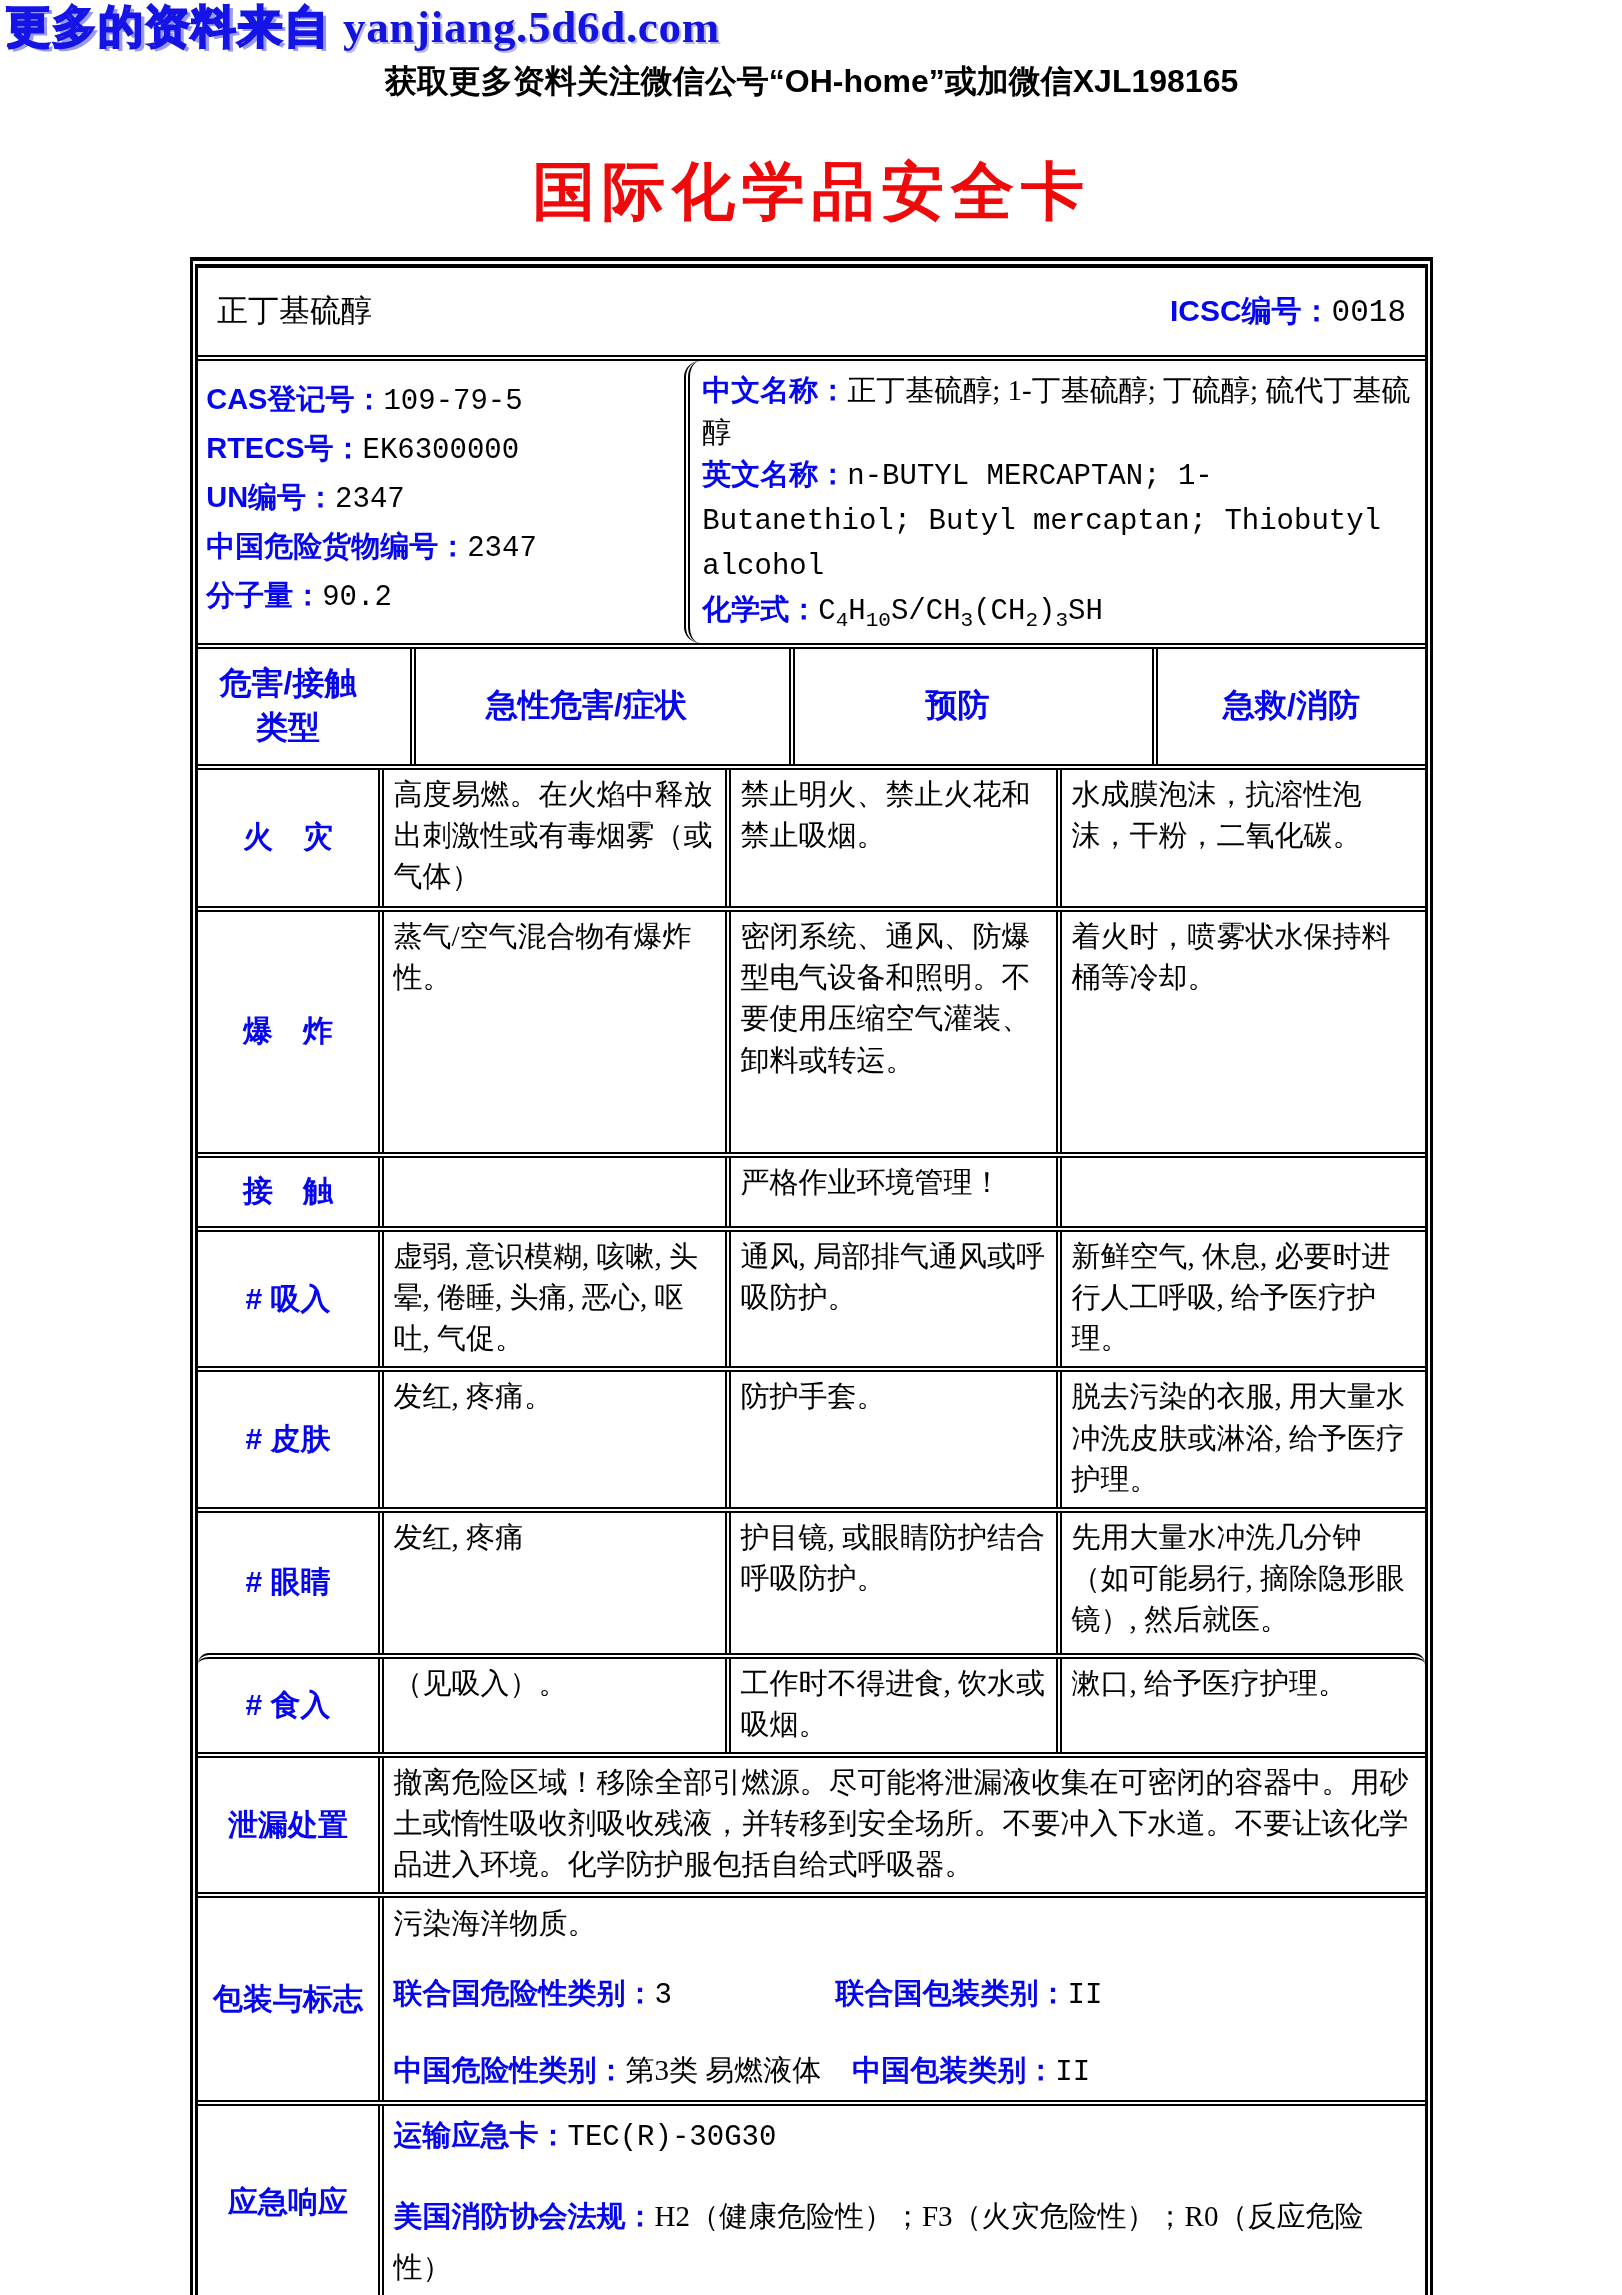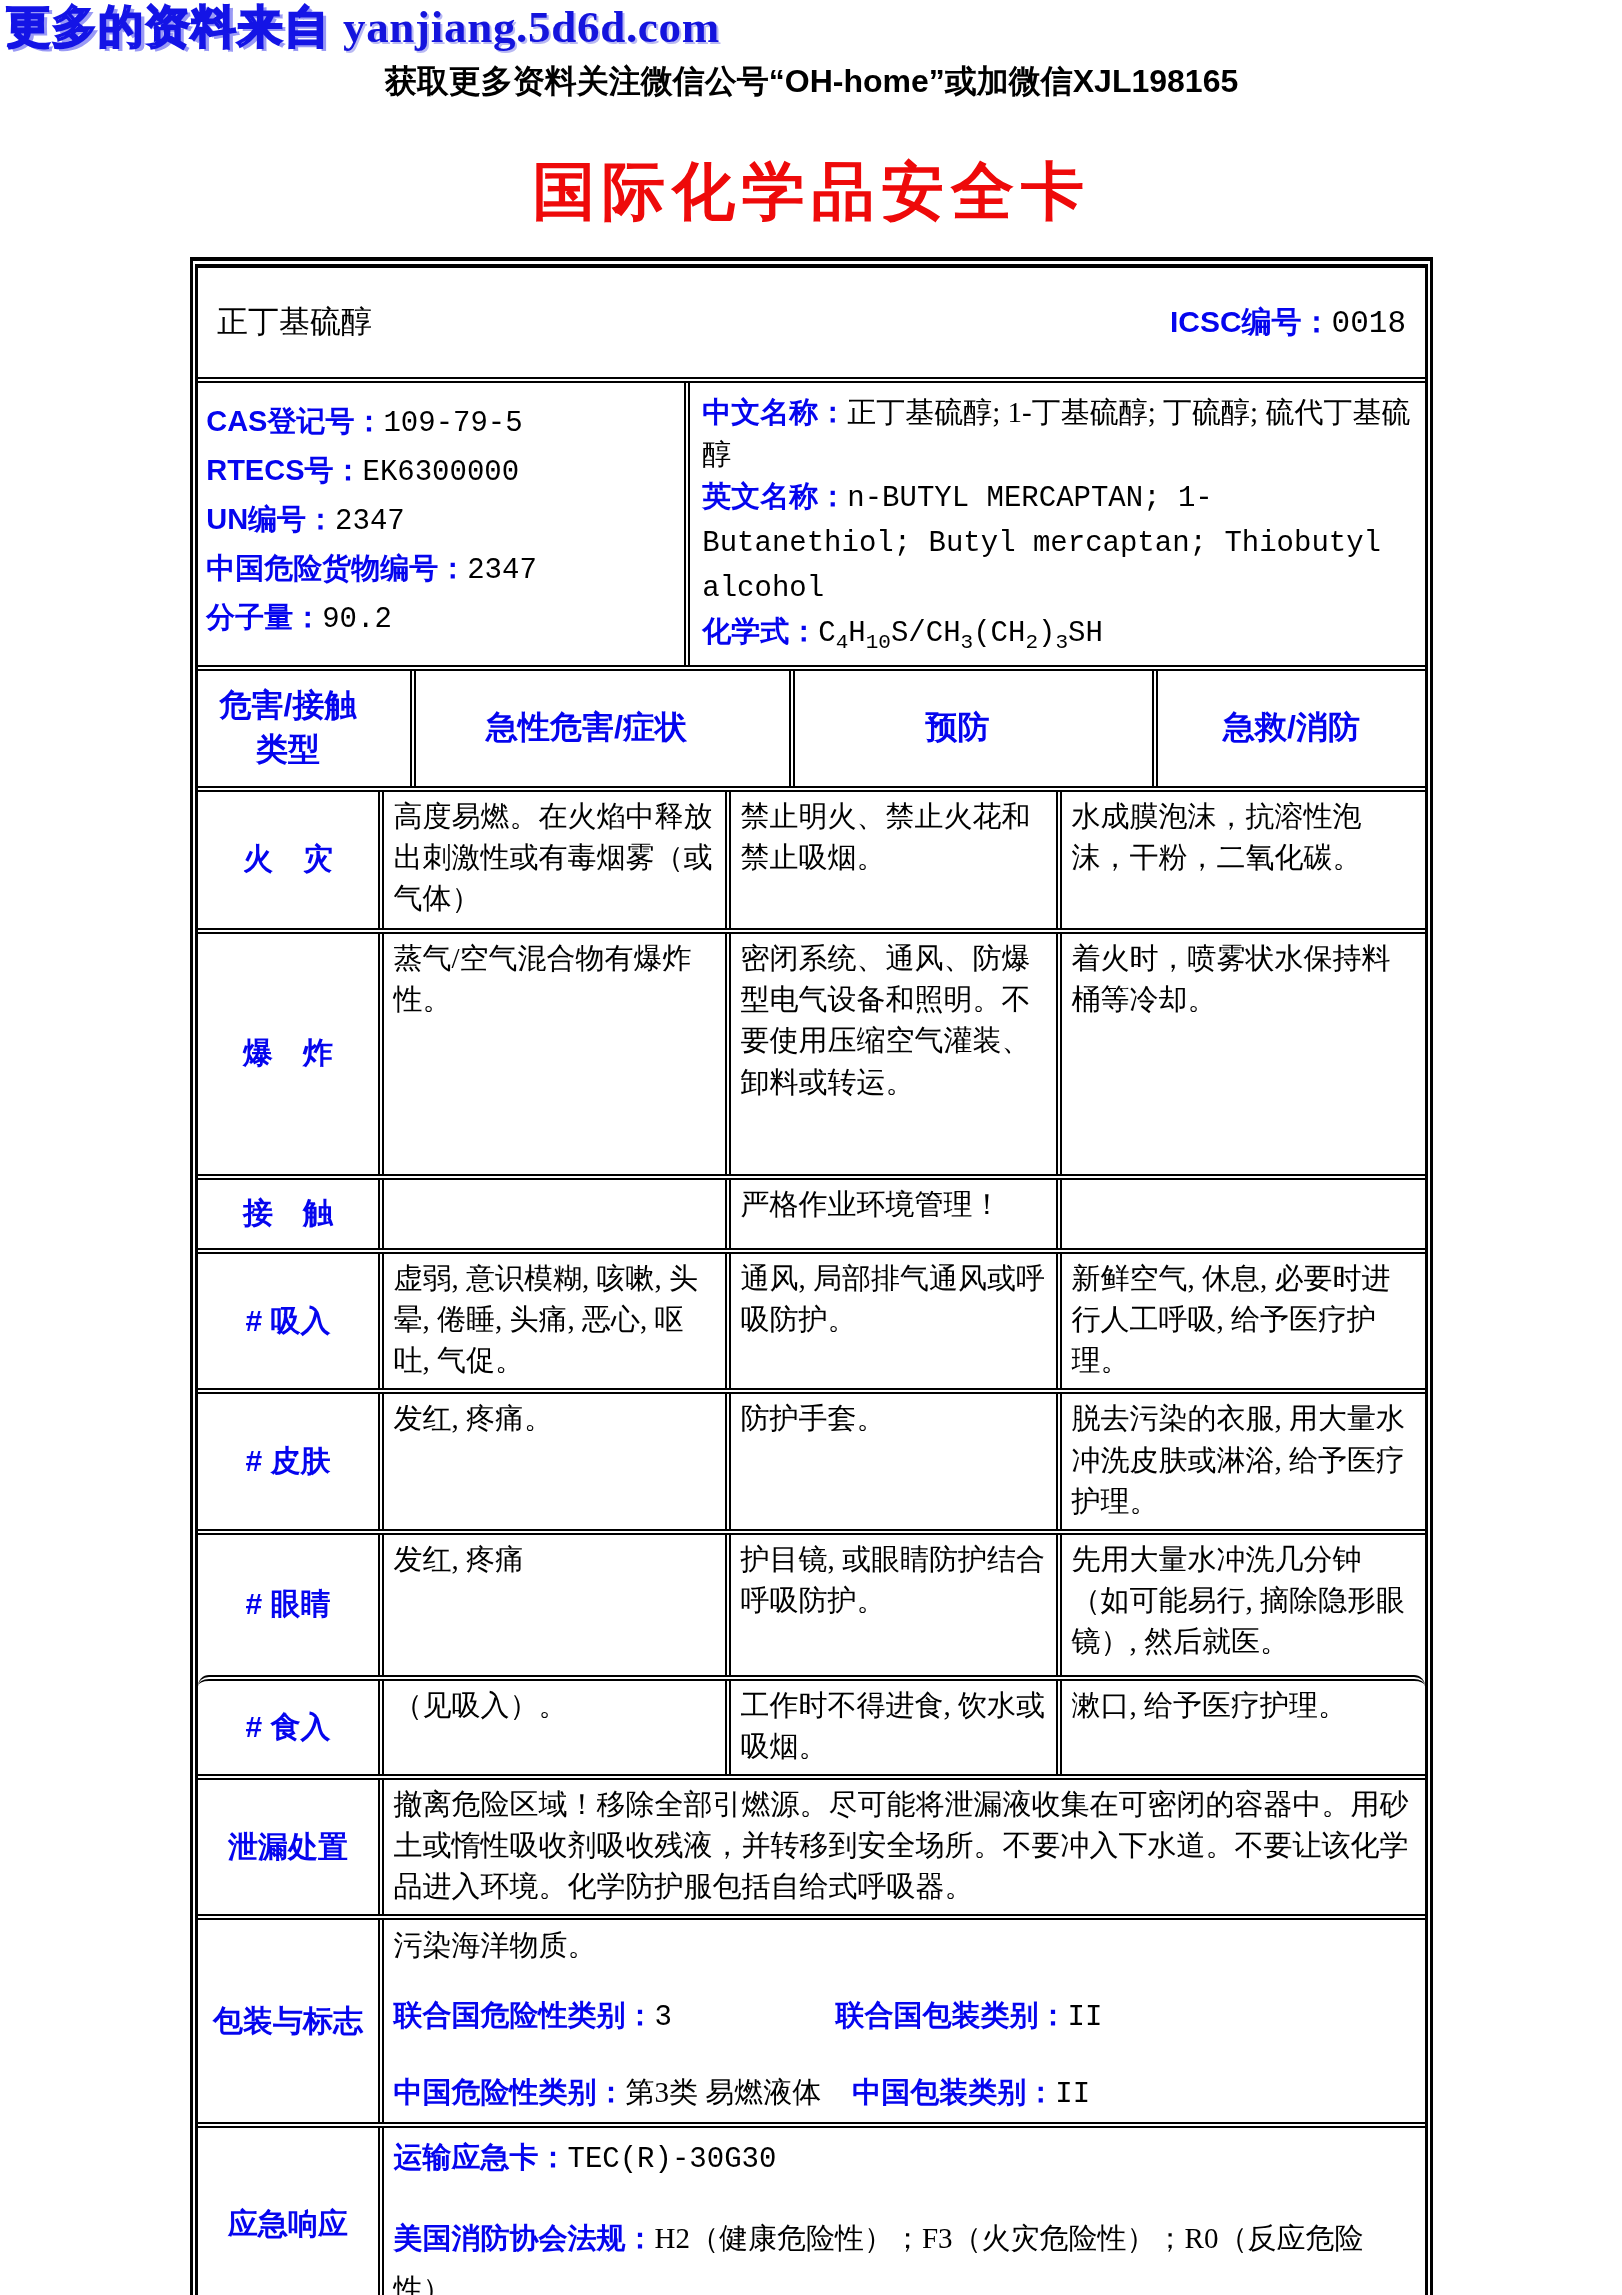--- a/index.html
+++ b/index.html
@@ -54,7 +54,7 @@
   
   .r-name{
     display:flex;justify-content:space-between;align-items:center;
-    min-height:87px;padding:11px 19px;font-size:31px;
+    min-height:87px;padding:0 19px;font-size:31px;
   }
   .icsc .lbl{font-size:30px;}
   

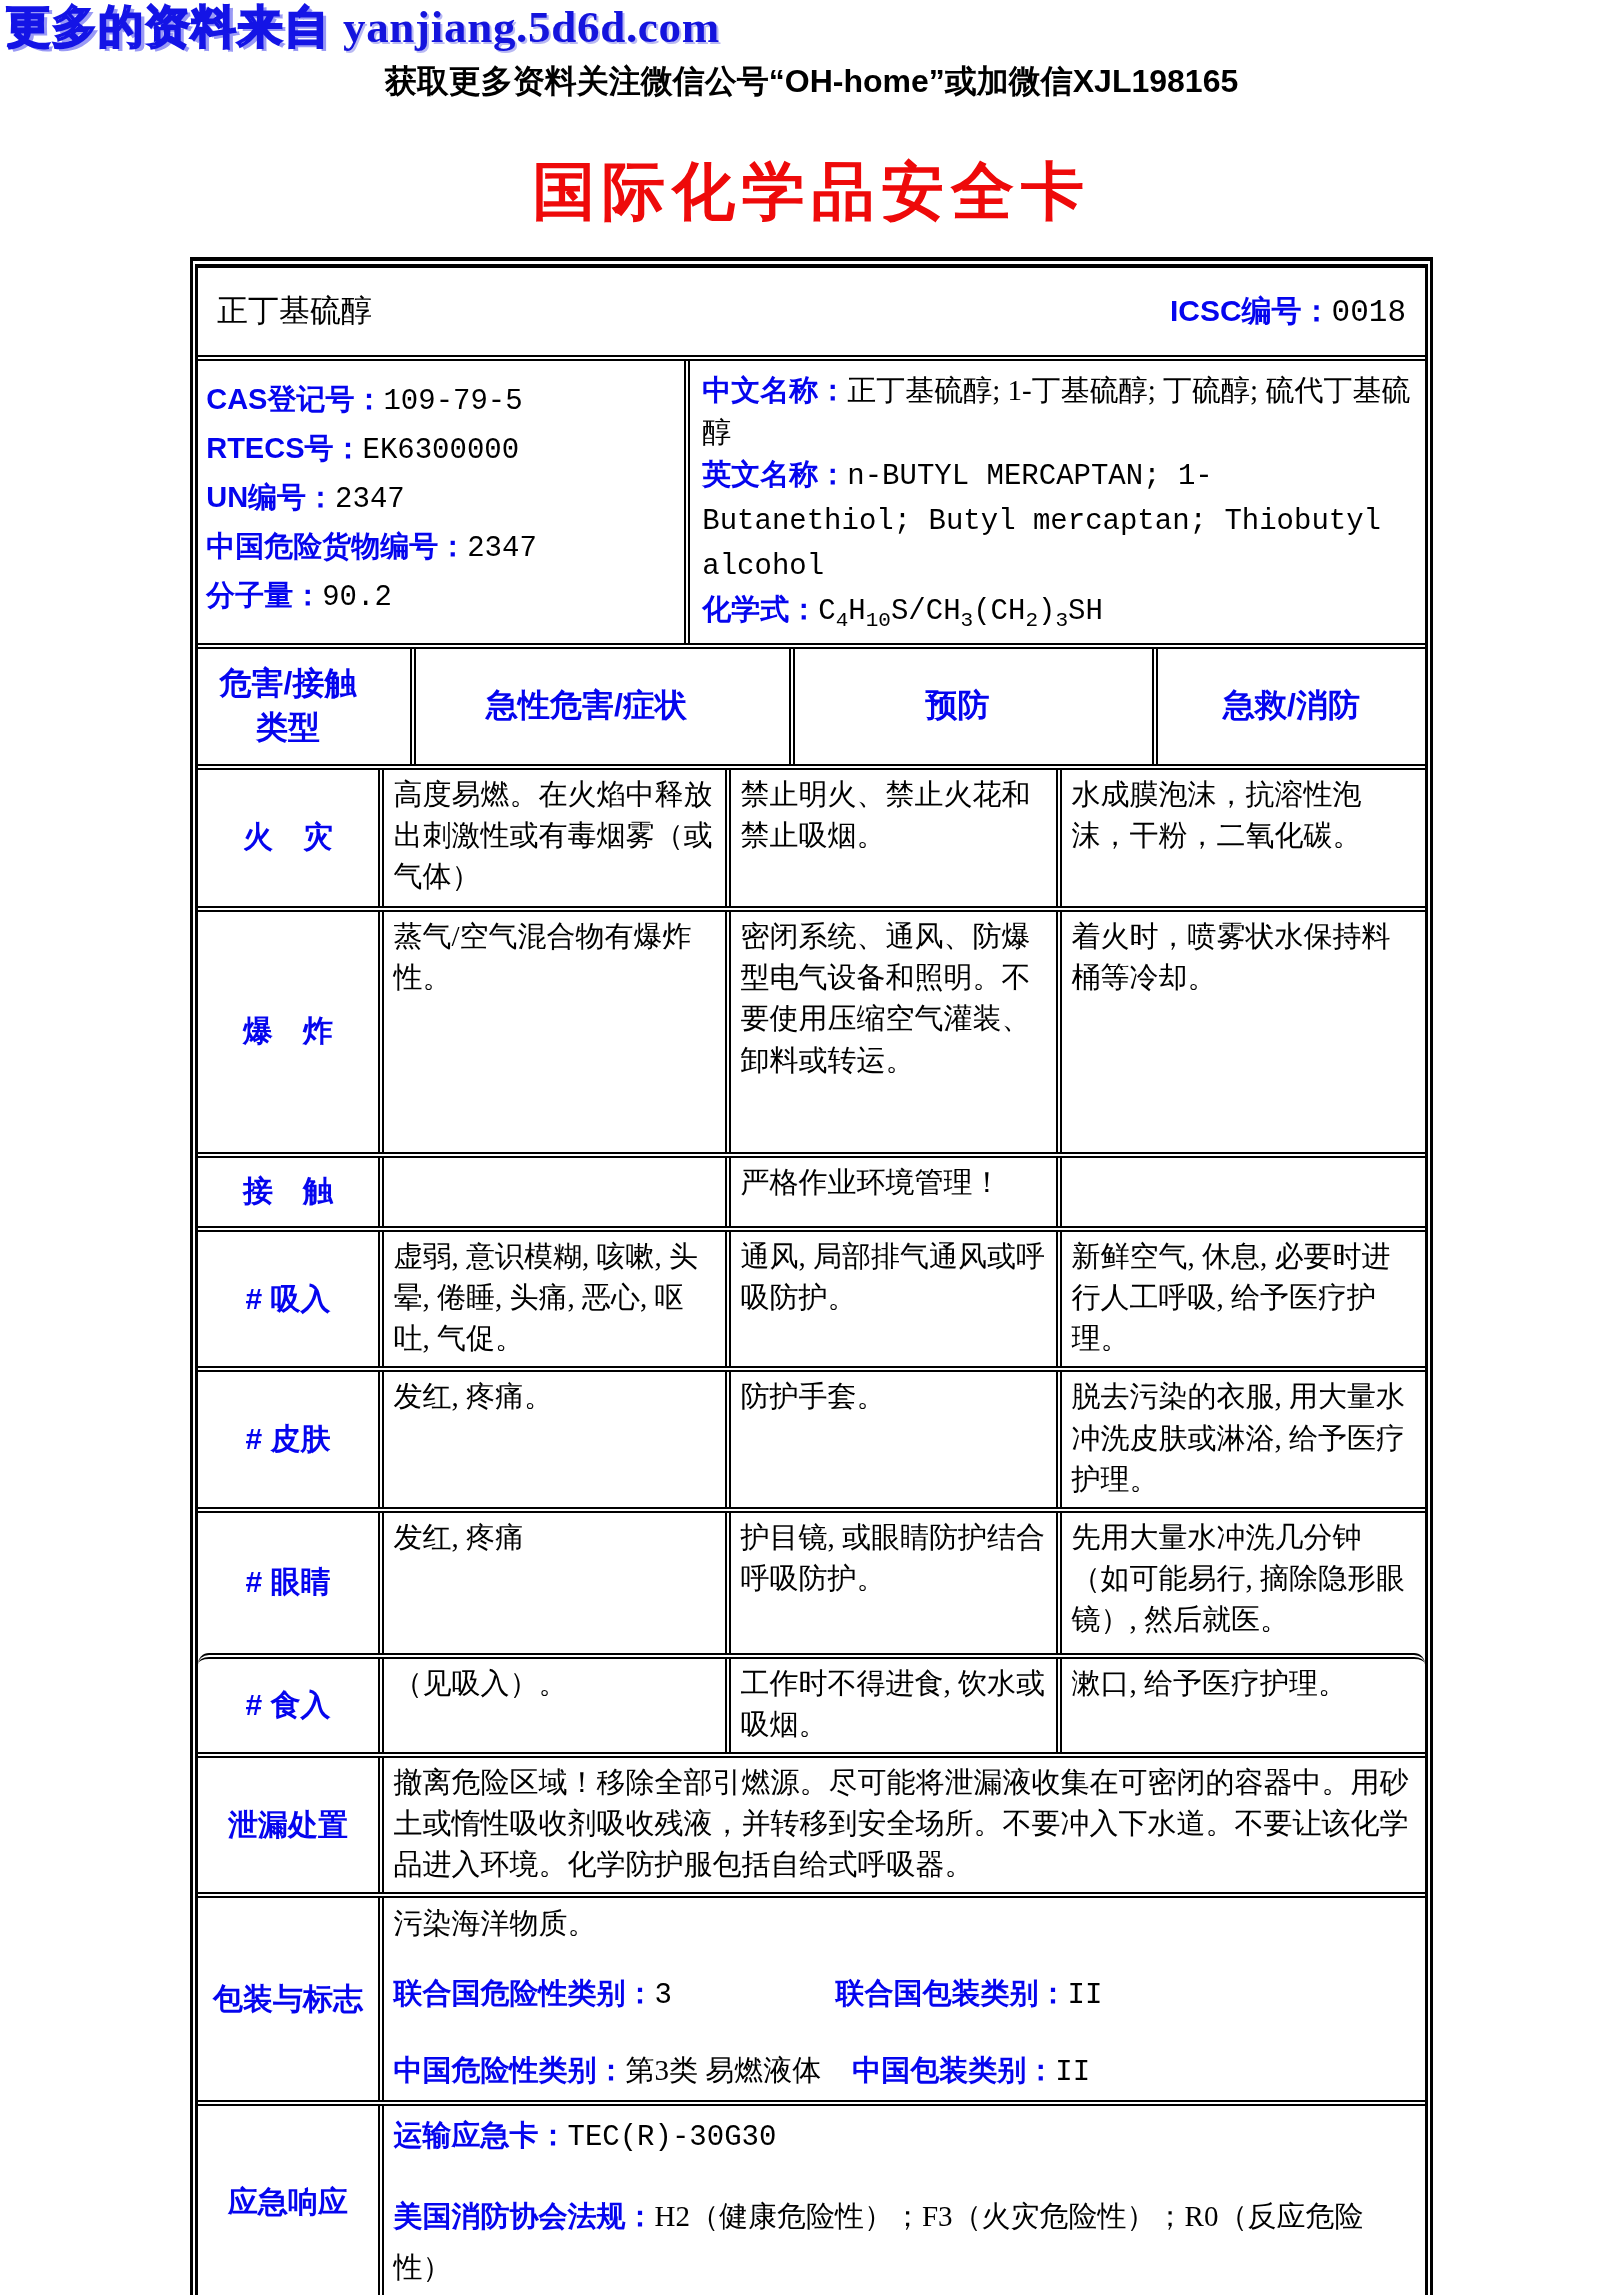--- a/index.html
+++ b/index.html
@@ -61,7 +61,7 @@
   .r-chem{min-height:235px;font-size:29px;gap:41px;}
   .chem-left{padding:11px 5.5px 6.8px 8.2px;}
   .id-line{margin:8.9px 0;white-space:nowrap;}
-  .chem-right{padding:8.2px 9.5px 6.8px 12.3px;line-height:1.45;}
+  .chem-right{padding:8.2px 9.5px 6.8px 12.3px;line-height:1.45;border-radius:16px;}
   .chem-right p{margin:0;}
   .p-cn{margin-top:2.7px;}
   .p-en{margin-top:19px;}

